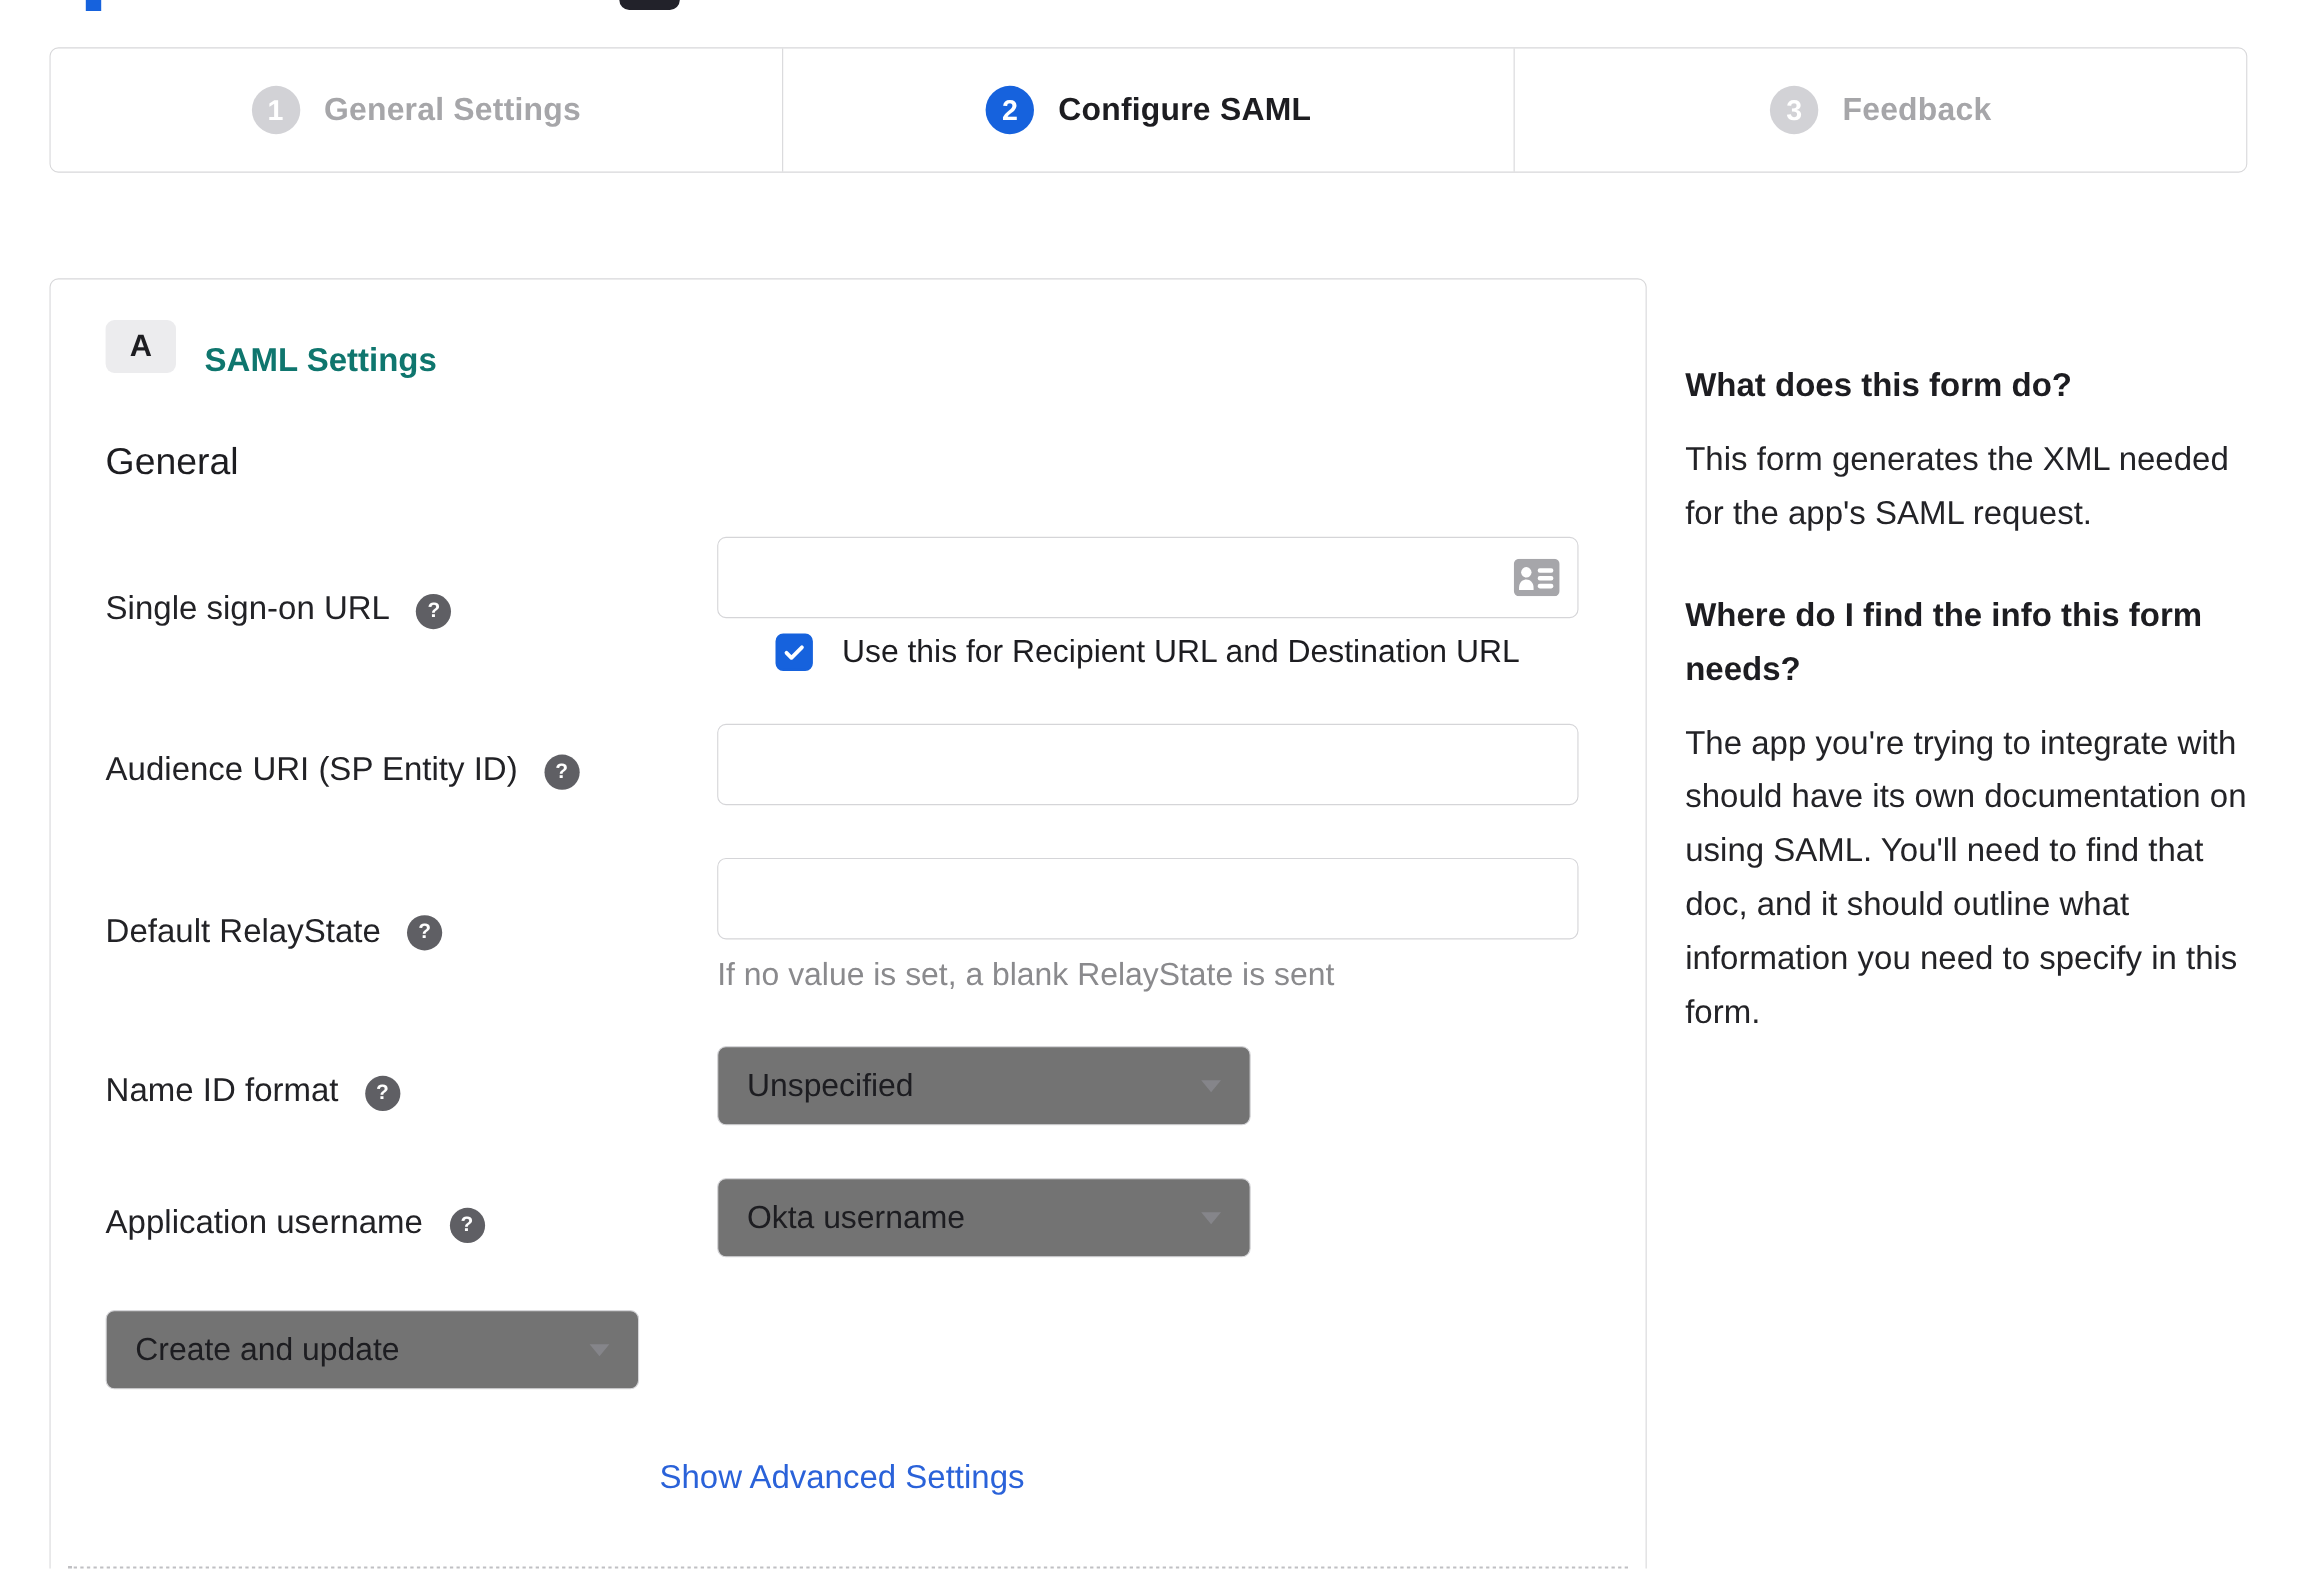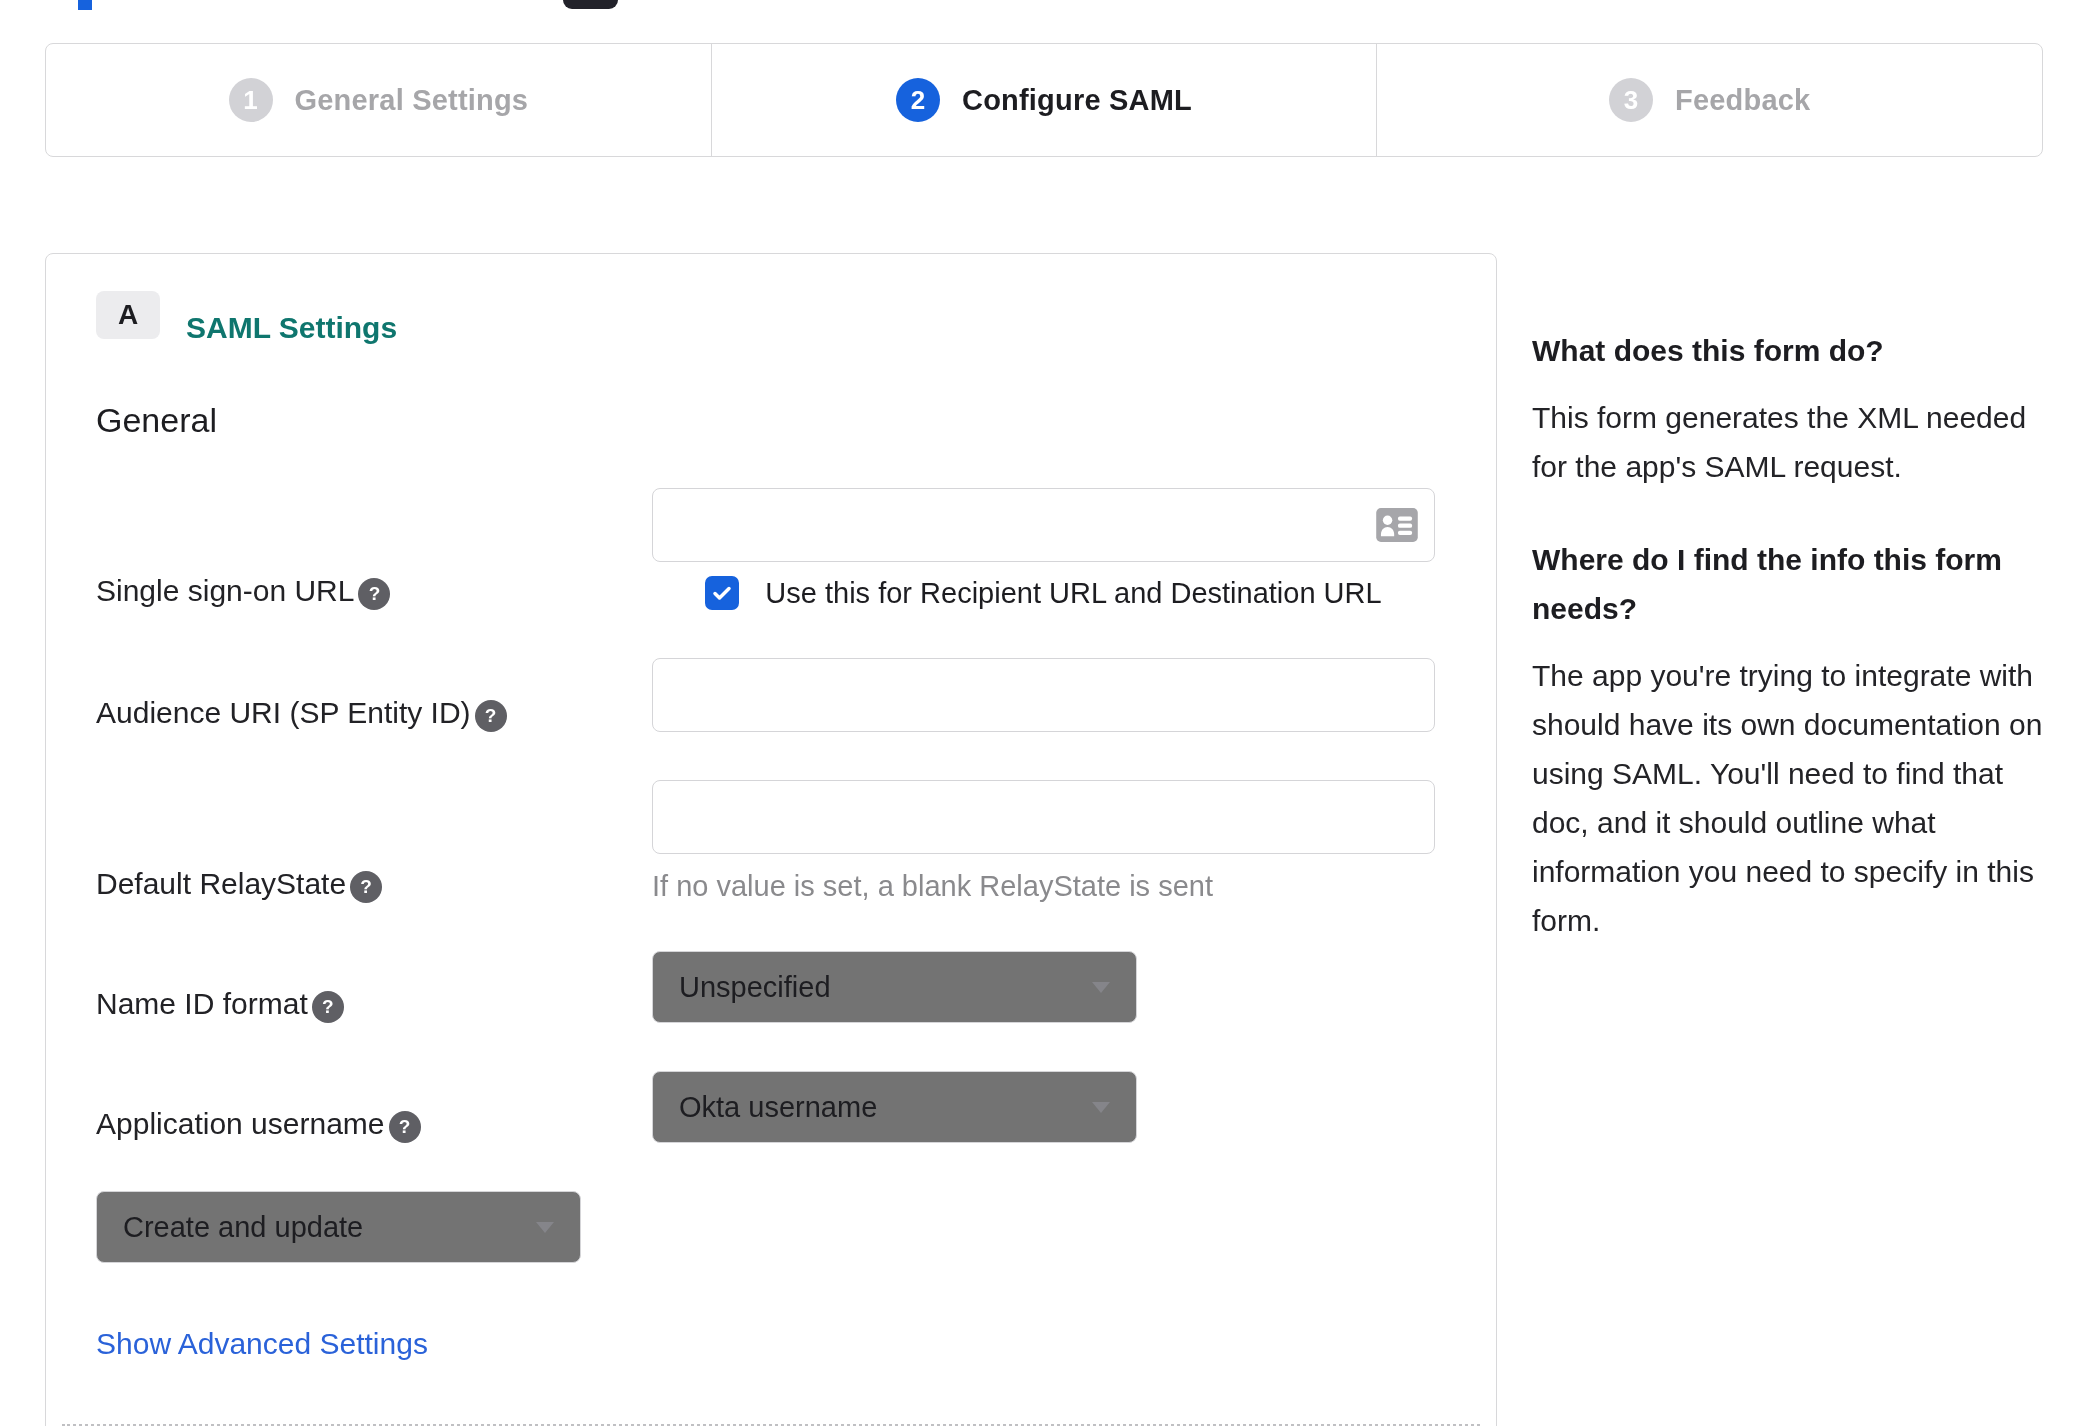--- a/index.html
+++ b/index.html
@@ -32,7 +32,7 @@
   .section-heading { margin-top:56px; font-size:34px; font-weight:normal; color:#1d1d21; }
 
   .form-row { display:flex; margin-top:48px; }
-  .row-label { width:556px; padding-top:10px; font-size:30px; color:#222226; display:flex; align-items:flex-end; gap:4px; }
+  .row-label { width:556px; padding-top:10px; font-size:30px; color:#222226; display:flex; align-items:center; gap:24px; }
   .row-label .lbl { line-height:38px; }
   .help-icon { flex:0 0 auto; width:32px; height:32px; margin-top:3px; border-radius:50%; background:#5f5f64; color:#fff;
                font-size:19px; font-weight:bold; display:inline-flex; align-items:center; justify-content:center; }

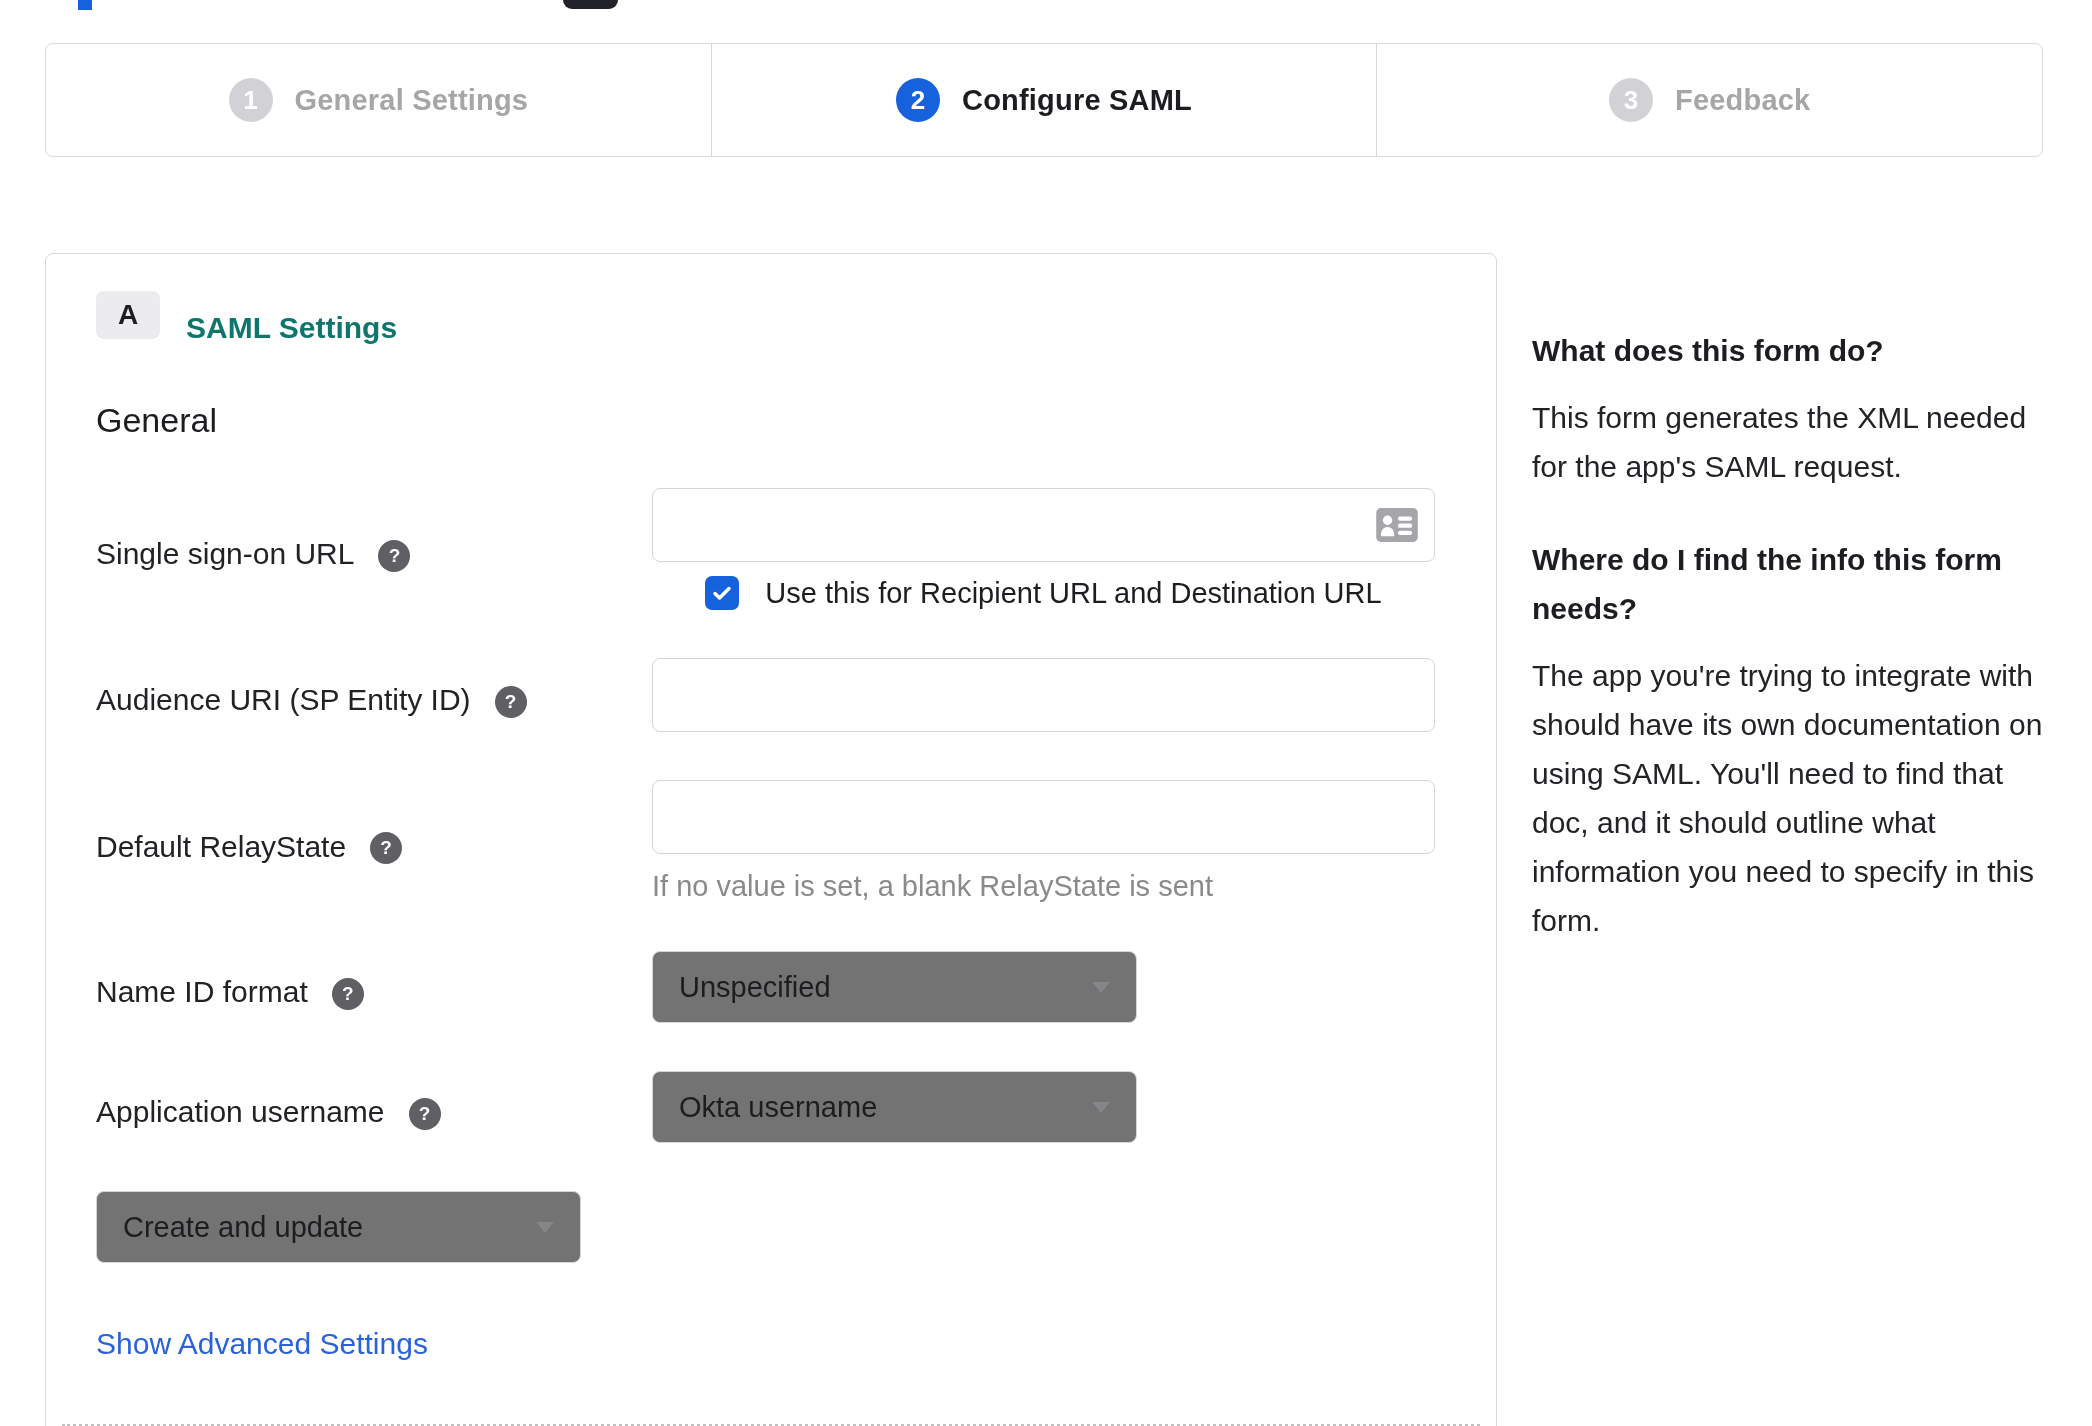--- a/index.html
+++ b/index.html
@@ -57,7 +57,7 @@
   .select-caret { width:0; height:0; border-left:9px solid transparent; border-right:9px solid transparent;
                   border-top:11px solid #85858a; }
 
-  .link-row { margin-top:64px; text-align:left; }
+  .link-row { margin-top:64px; text-align:center; }
   .advanced-link { font-size:30px; color:#2a62d9; text-decoration:none; cursor:pointer; }
 
   .panel-divider { position:absolute; left:16px; right:16px; top:1170px; border-top:3px dotted #c0c0c3; }

